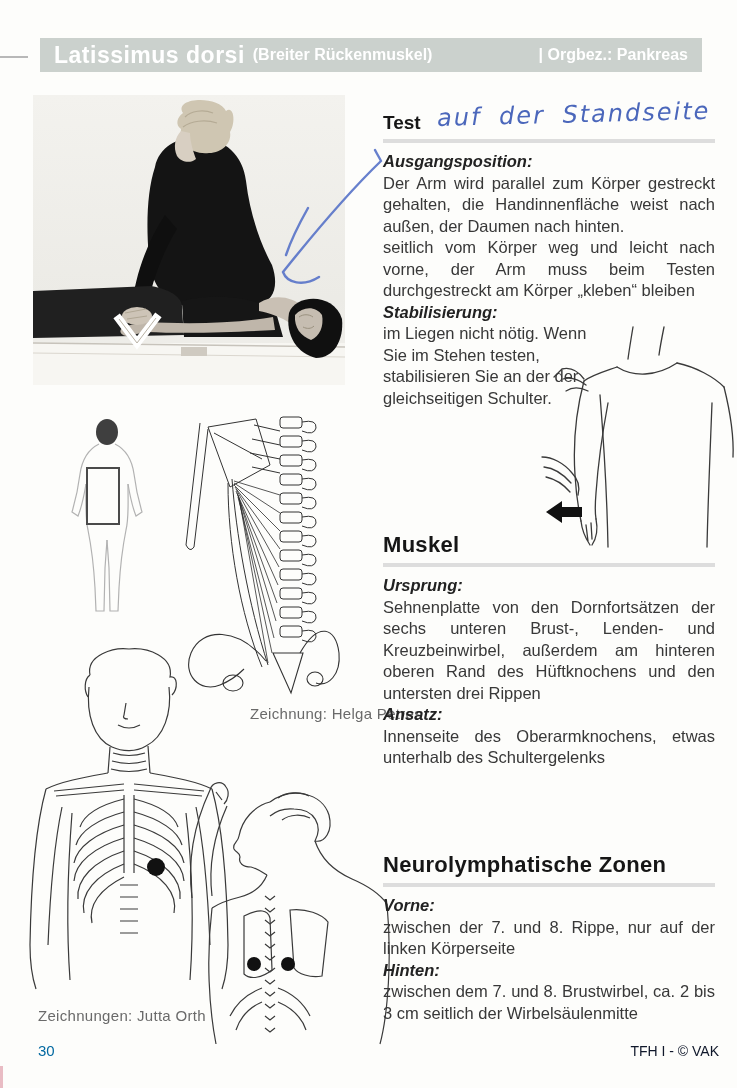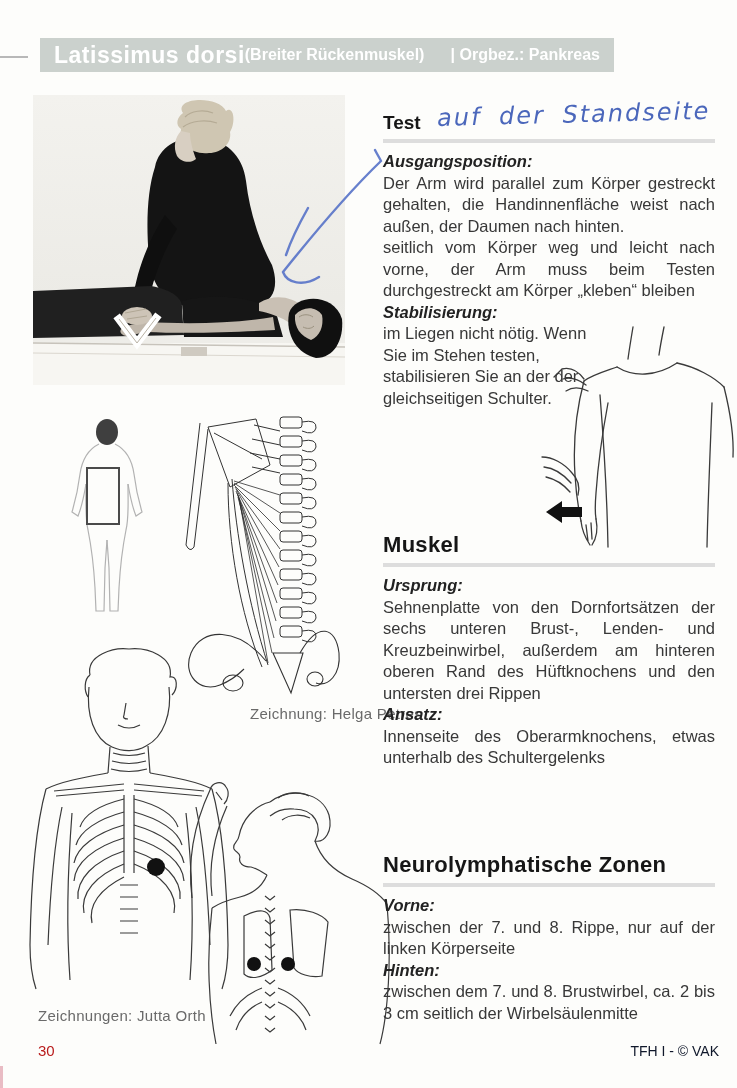--- a/index.html
+++ b/index.html
@@ -10,9 +10,9 @@
   }
   
   .title-bar{
-    position:absolute;left:40px;top:38px;width:574px;height:34px;
+    position:absolute;left:40px;top:38px;width:662px;height:34px;
     background:#cbd1cd;color:#ffffff;display:flex;align-items:center;
-    padding:0 14px;box-sizing:border-box;
+    padding:0 14px;box-sizing:border-box;gap:8px;
   }
   .title-bar .muscle{font-size:23px;font-weight:bold;letter-spacing:.5px;white-space:nowrap;}
   .title-bar .muscle-de{font-size:16px;font-weight:bold;white-space:nowrap;}

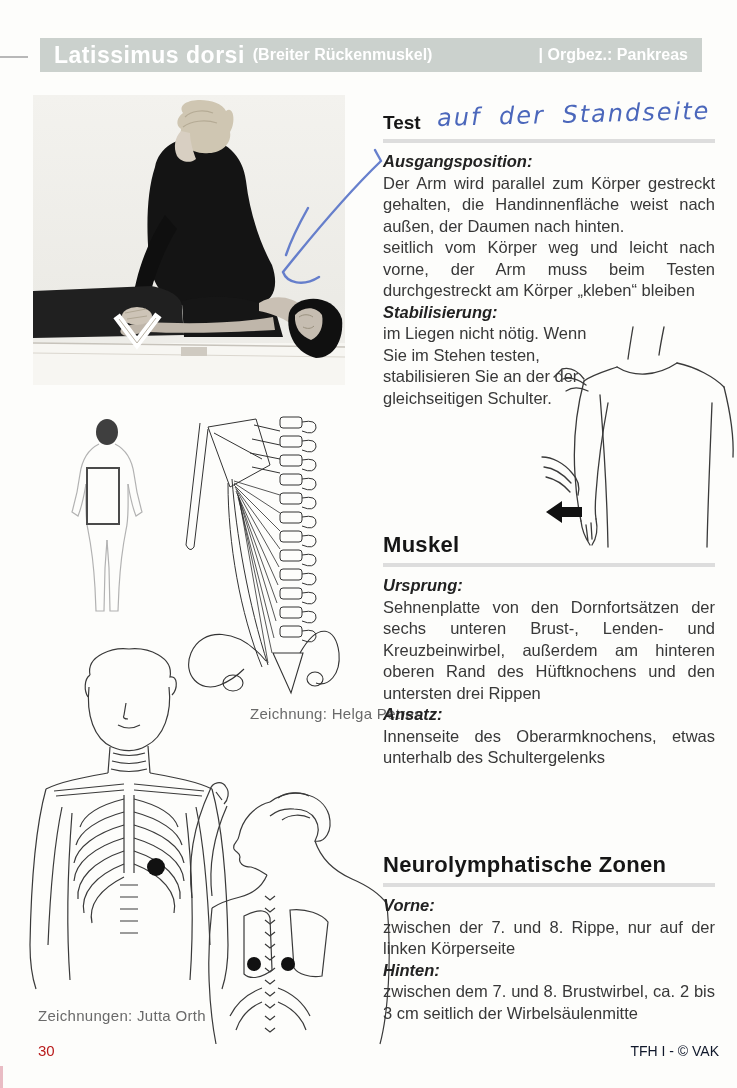--- a/index.html
+++ b/index.html
@@ -39,7 +39,7 @@
 
   .fig{position:absolute;}
   .caption{position:absolute;font-size:15px;color:#6a6a6a;letter-spacing:.3px;}
-  .pagenum{position:absolute;left:38px;top:1042px;font-size:15px;color:#b91c1c;}
+  .pagenum{position:absolute;left:38px;top:1042px;font-size:15px;color:#0369a1;}
   .edition{position:absolute;right:18px;top:1043px;font-size:14px;color:#0f172a;}
   svg{display:block;}
 </style>

